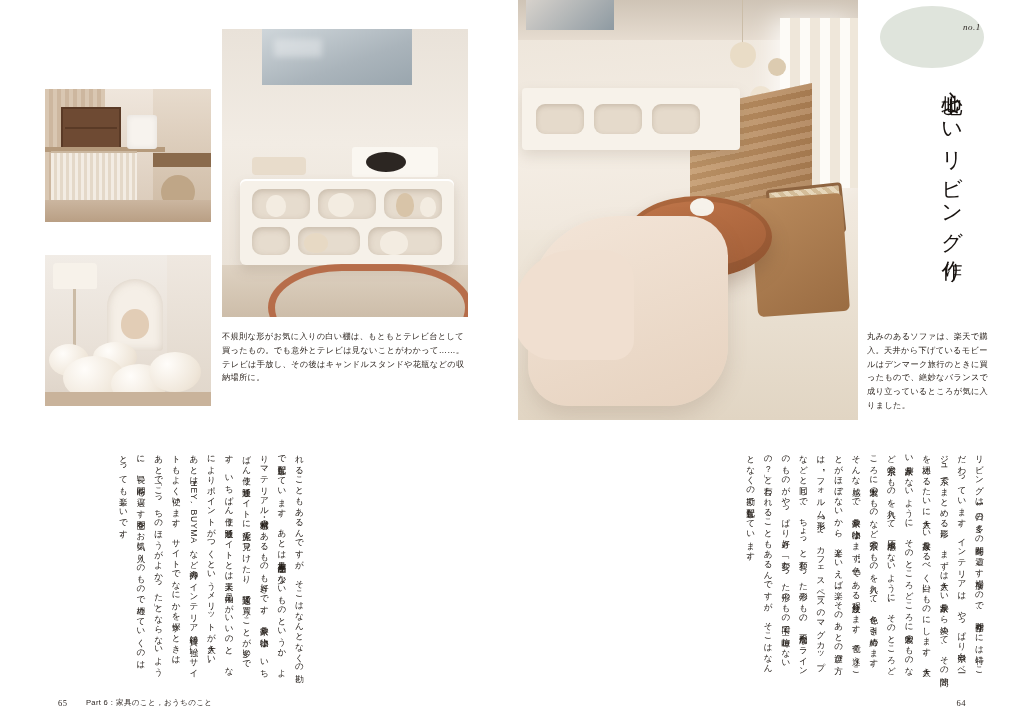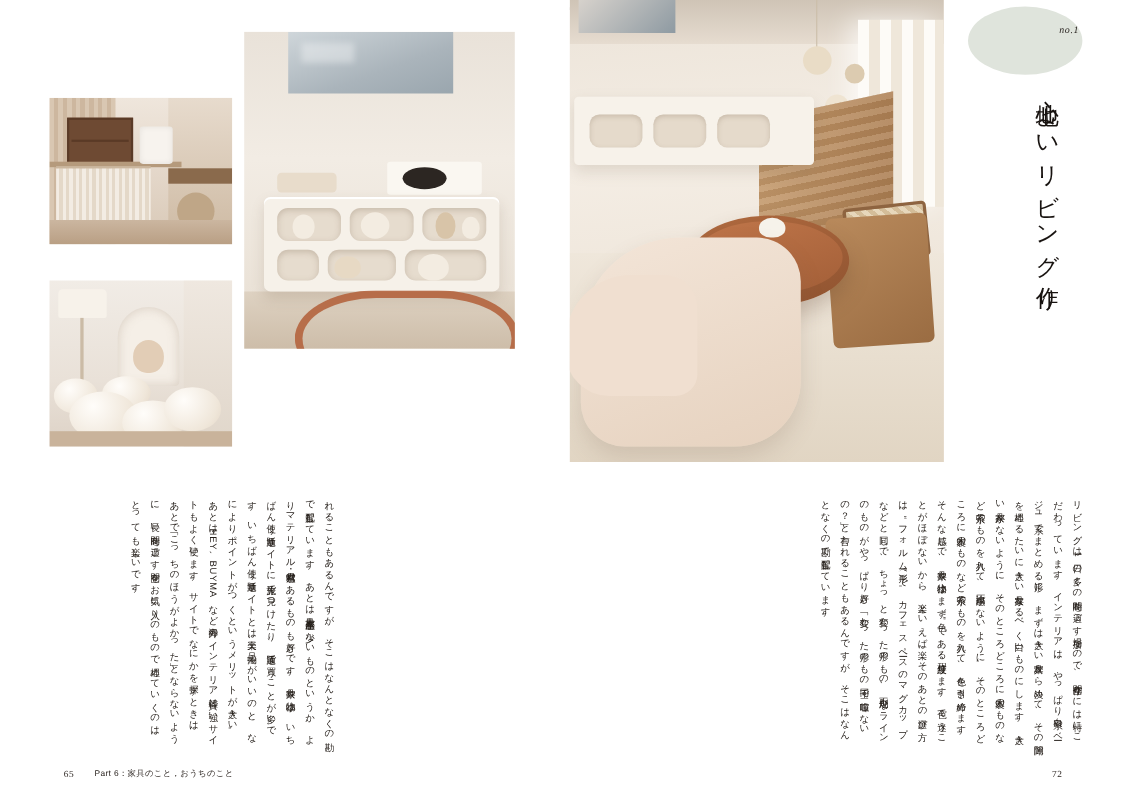--- a/index.html
+++ b/index.html
@@ -381,6 +381,7 @@
     <div class="arc"></div>
   </div>
 
+  <div class="caption" id="caption-shelf">不規則な形がお気に入りの白い棚は、もともとテレビ台として買ったもの。でも意外とテレビは見ないことがわかって……。テレビは手放し、その後はキャンドルスタンドや花瓶などの収納場所に。</div>
 
   <div class="photo" id="photo-living">
     <div class="ceil"></div>

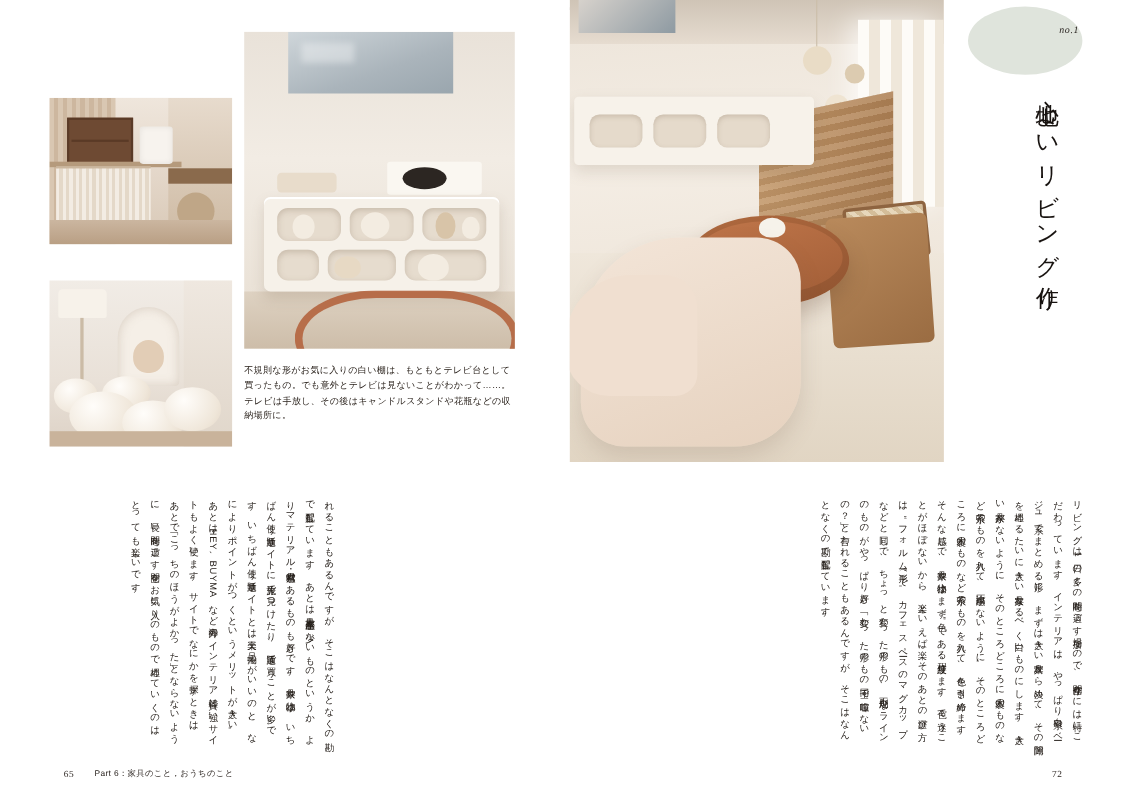--- a/index.html
+++ b/index.html
@@ -415,6 +415,7 @@
   <div id="title-number">no.1</div>
   <div id="title-block">心地よいリビング作り</div>
 
+  <div class="caption" id="caption-sofa">丸みのあるソファは、楽天で購入。天井から下げているモビールはデンマーク旅行のときに買ったもので、絶妙なバランスで成り立っているところが気に入りました。</div>
 
   <div class="vtext" id="body-right">リビングは1日の多くの時間を過ごす場所なので、空間作りには特にこだわっています。インテリアは、やっぱり白系やベージュ系でまとめる形に。まずは大きい家具から決めて、その隙間を埋めるたいに大きい家具なるべく白いものにします。大きい家具がないように、そのところどころに木製のものなど茶系のものを入れて、圧迫感がないように。そのところどころに木製のものなど茶系のものを入れて、色を引き締めます。そんな感じで、家具や小物はまず“色”である程度絞ります。色で迷うことがほぼないから、楽といえば楽。そのあとの選び方は、“フォルム（形）”で。カフェスペースのマグカップなどと同じで、ちょっと変わった形のもの、不規則なラインのものがやっぱり好き。「変わった形のもの同士で喧嘩しないの？」と言われることもあるんですが、そこはなんとなくの勘で配置しています。</div>
 

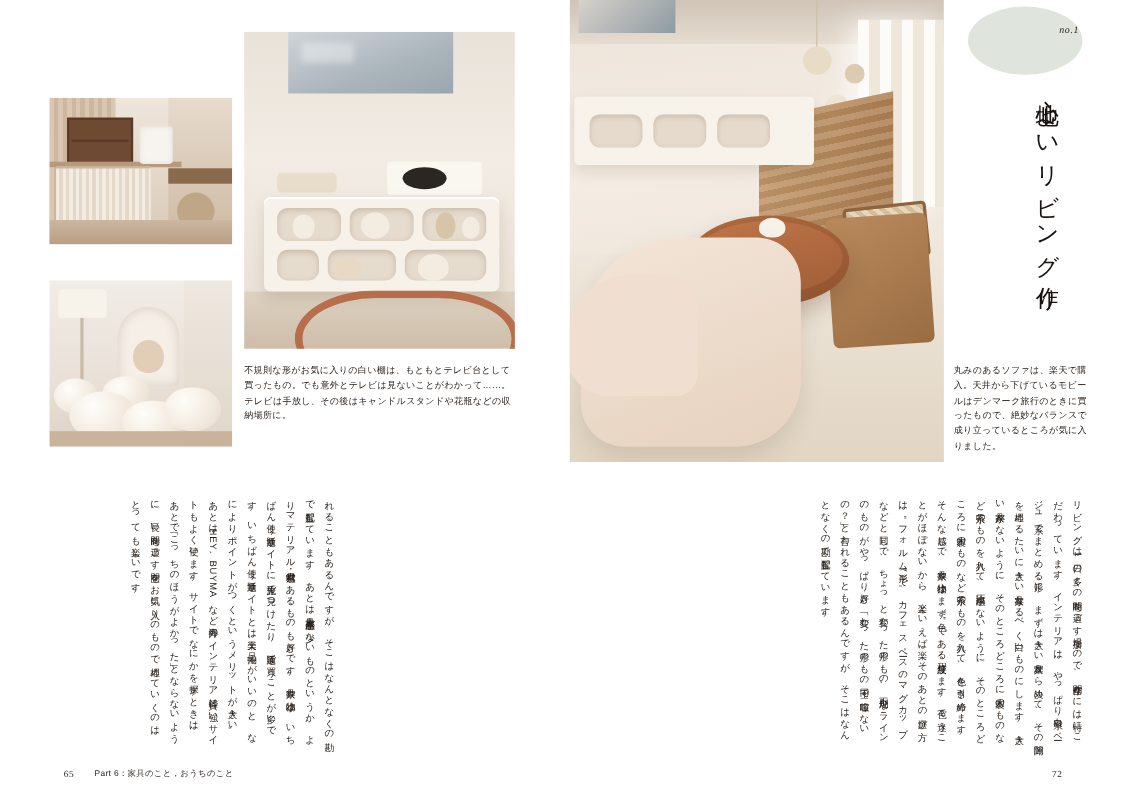--- a/index.html
+++ b/index.html
@@ -423,7 +423,7 @@
 
   <div class="folio" id="folio-left">65</div>
   <div id="running-head">Part 6：家具のこと，おうちのこと</div>
-  <div class="folio" id="folio-right">72</div>
+  <div class="folio" id="folio-right">64</div>
 
 </div>
 

